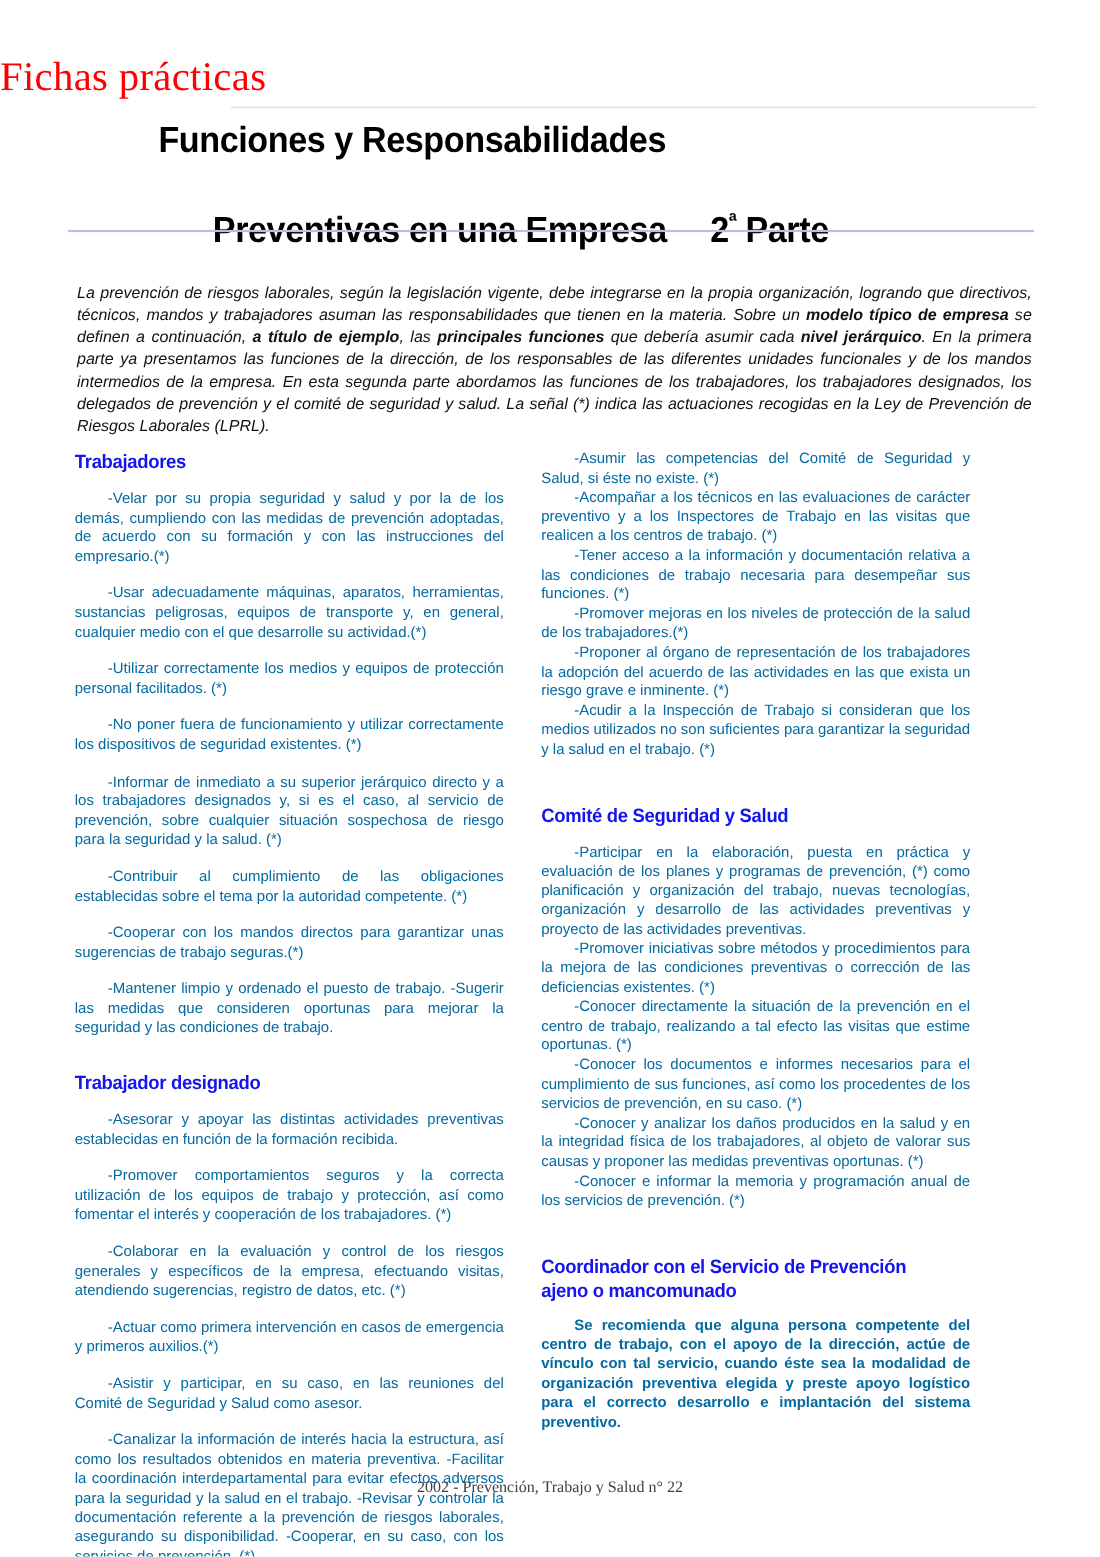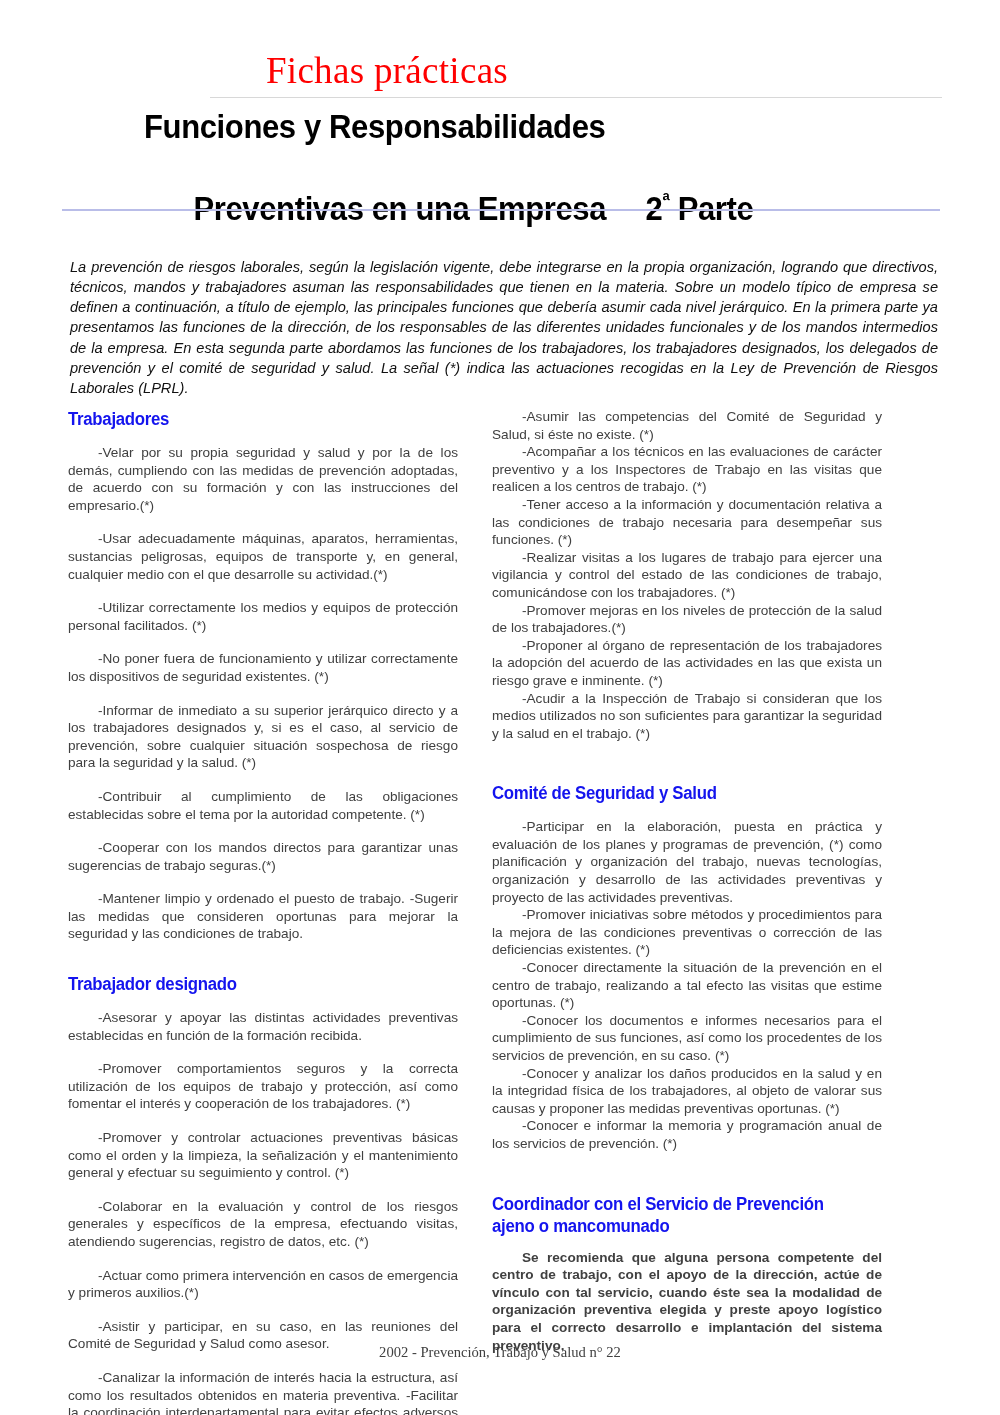--- a/index.html
+++ b/index.html
@@ -28,7 +28,7 @@
     left: 0;
     top: 52px;
     width: 832px;
-    text-align: center;
+    text-align: left;
     padding-right: 58px;
     box-sizing: border-box;
   }

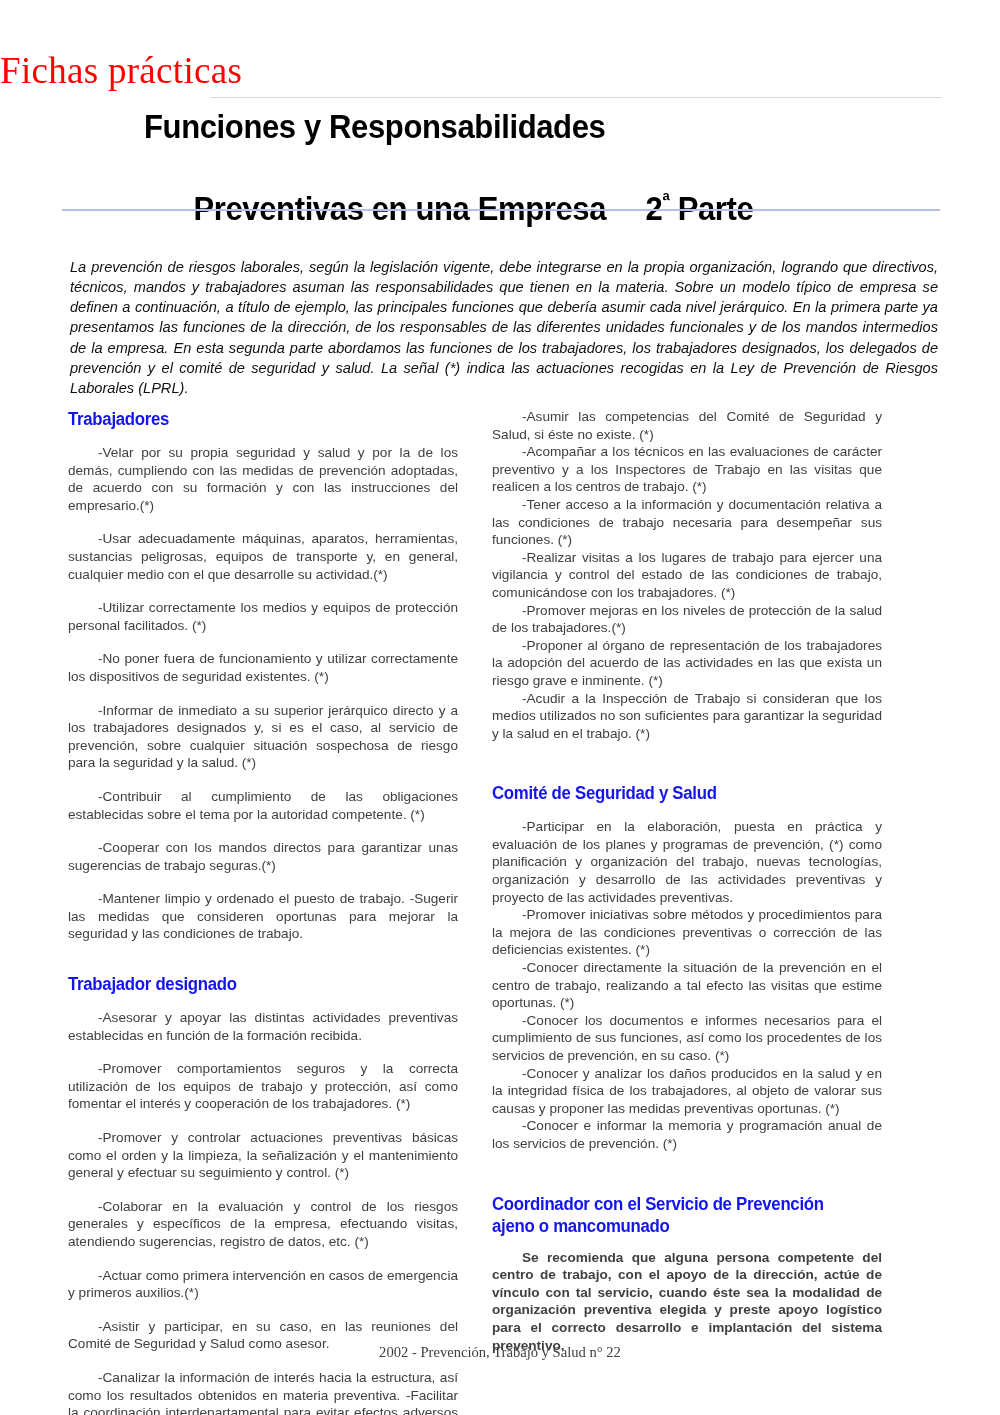--- a/index.html
+++ b/index.html
@@ -96,7 +96,7 @@
     text-align: justify;
     color: #111111;
   }
-  .intro b { font-weight: normal; }
+  .intro b { font-weight: bold; }
 
   
   .col {

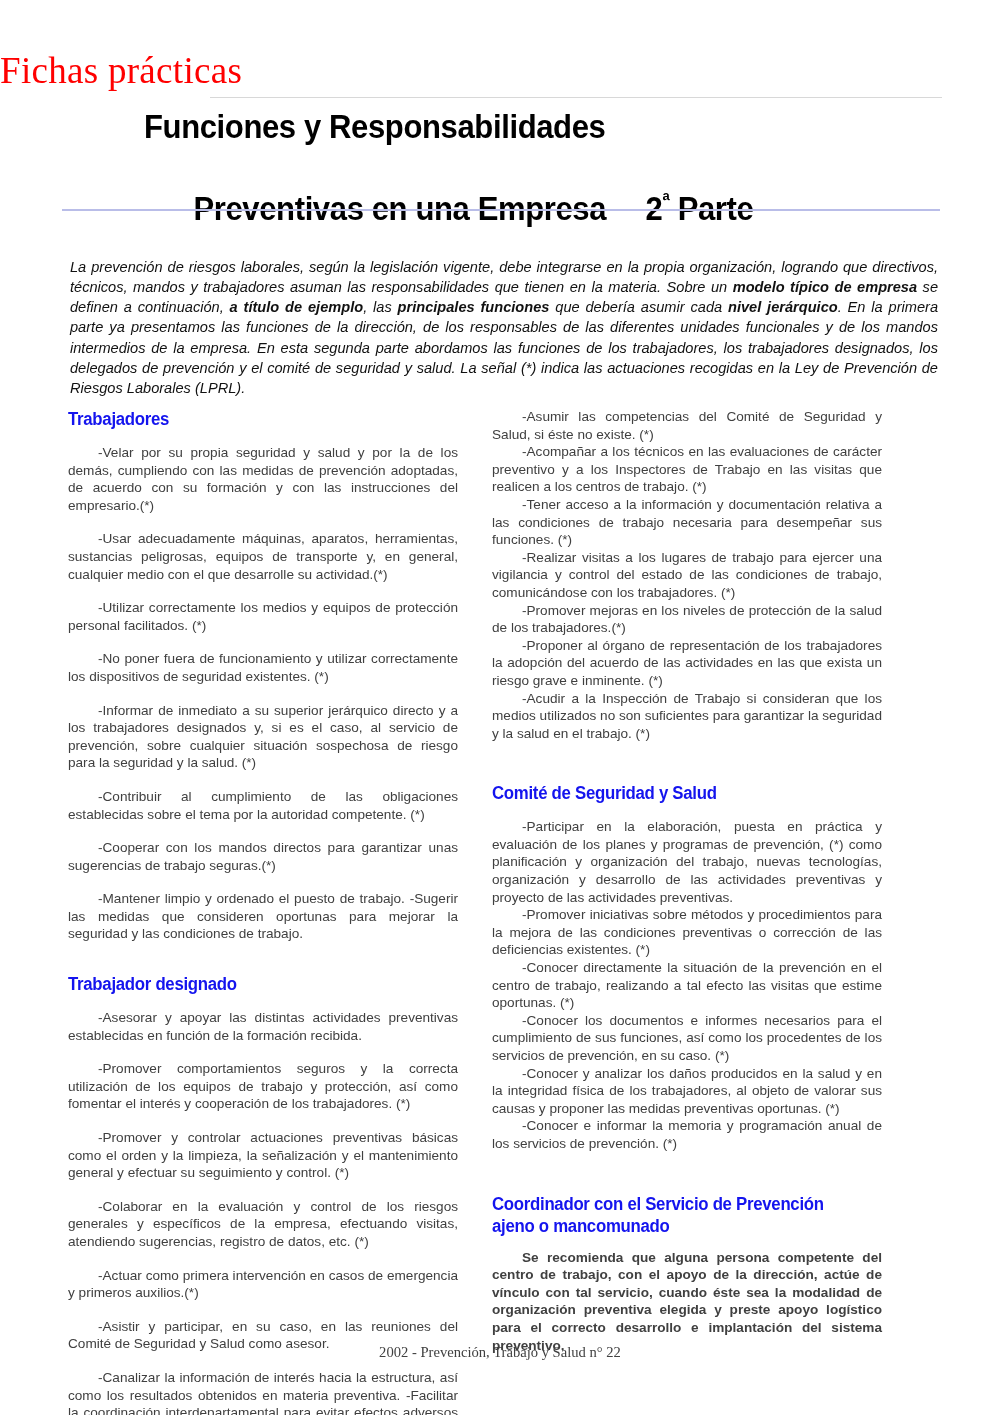--- a/index.html
+++ b/index.html
@@ -126,7 +126,7 @@
     line-height: 17.6px;
     text-align: justify;
     text-indent: 30px;
-    color: #404040;
+    color: #0369a1;
   }
   p.body.bold { font-weight: bold; }
   .col-left p.body + p.body { margin-top: 16px; }

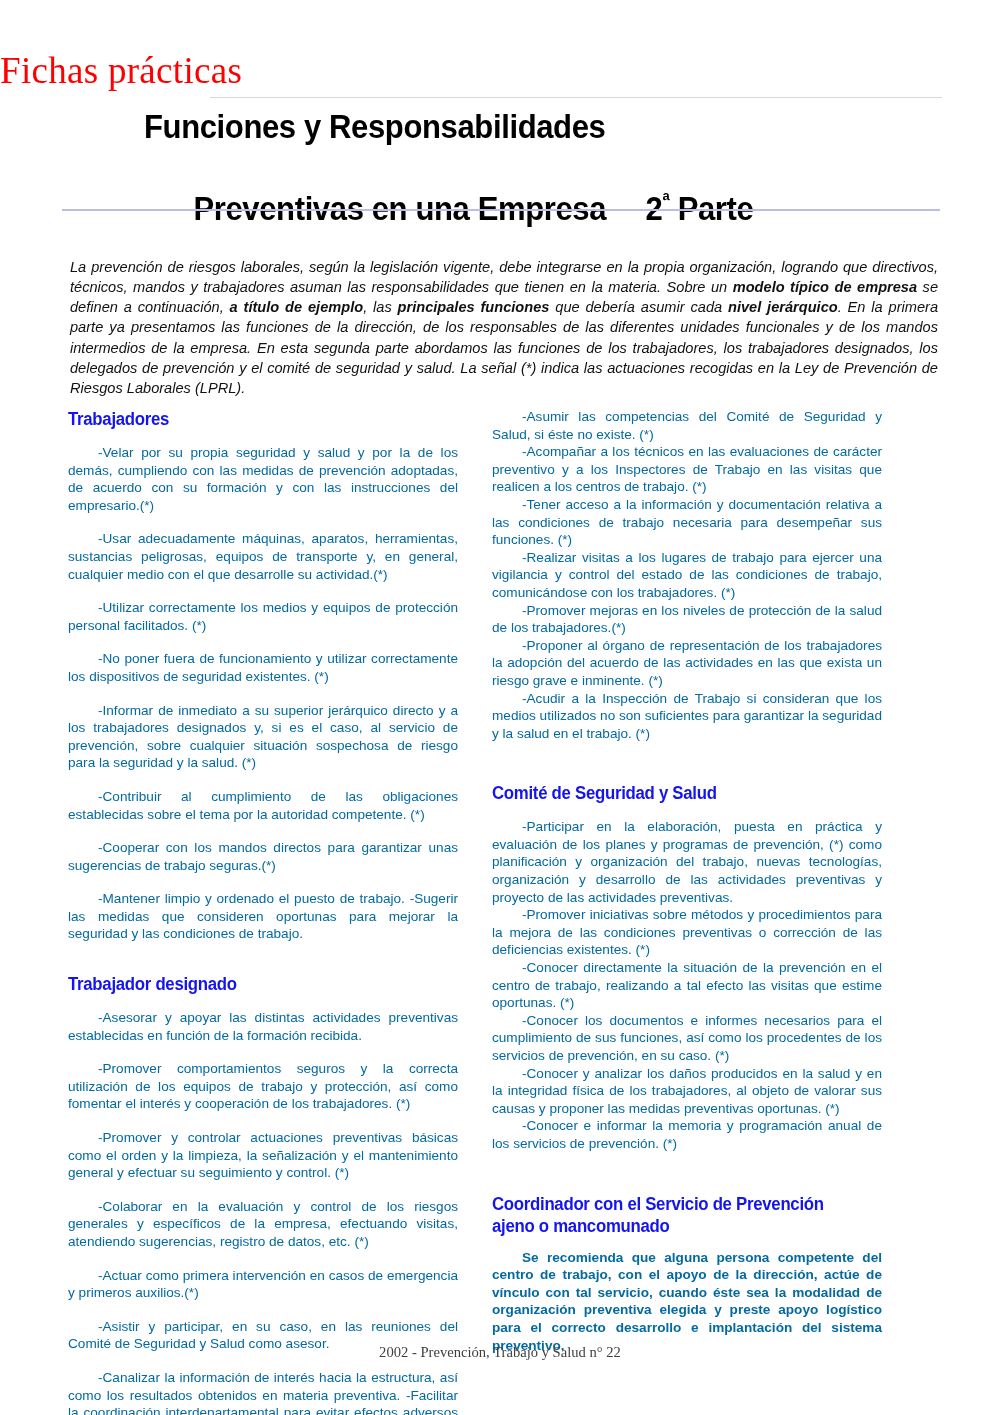--- a/index.html
+++ b/index.html
@@ -202,7 +202,6 @@
     <p class="body">-Asumir las competencias del Comité de Seguridad y Salud, si éste no existe. (*)</p>
     <p class="body">-Acompañar a los técnicos en las evaluaciones de carácter preventivo y a los Inspectores de Trabajo en las visitas que realicen a los centros de trabajo. (*)</p>
     <p class="body">-Tener acceso a la información y documentación relativa a las condiciones de trabajo necesaria para desempeñar sus funciones. (*)</p>
-    <p class="body">-Realizar visitas a los lugares de trabajo para ejercer una vigilancia y control del estado de las condiciones de trabajo, comunicándose con los trabajadores. (*)</p>
     <p class="body">-Promover mejoras en los niveles de protección de la salud de los trabajadores.(*)</p>
     <p class="body">-Proponer al órgano de representación de los trabajadores la adopción del acuerdo de las actividades en las que exista un riesgo grave e inminente. (*)</p>
     <p class="body">-Acudir a la Inspección de Trabajo si consideran que los medios utilizados no son suficientes para garantizar la seguridad y la salud en el trabajo. (*)</p>

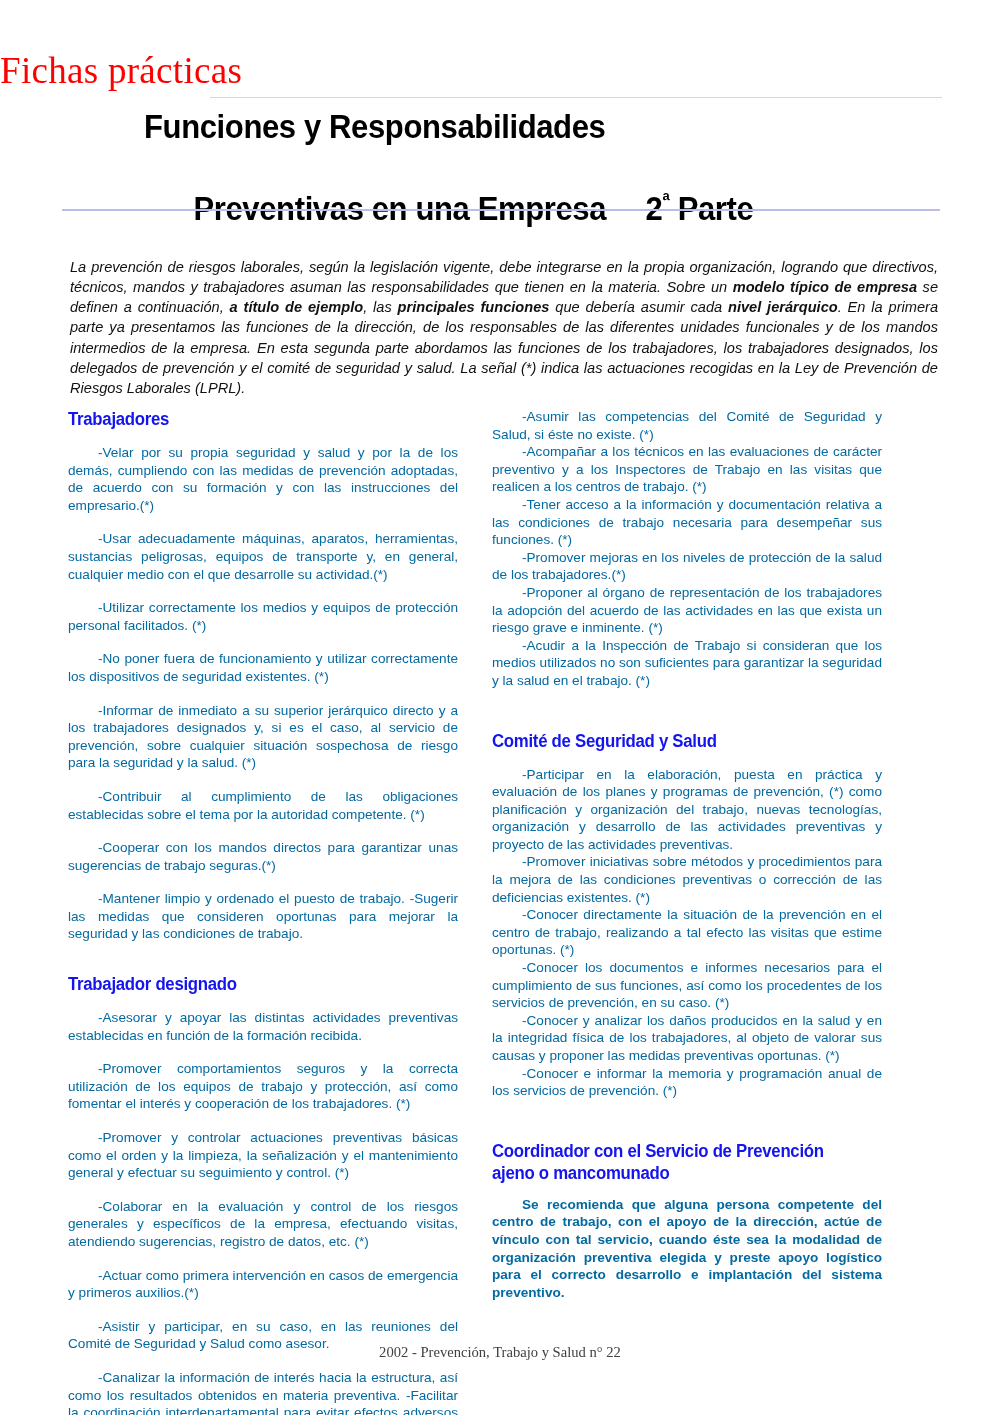--- a/index.html
+++ b/index.html
@@ -183,7 +183,6 @@
     <h2 class="sect">Trabajador designado</h2>
     <p class="body">-Asesorar y apoyar las distintas actividades preventivas establecidas en función de la formación recibida.</p>
     <p class="body">-Promover comportamientos seguros y la correcta utilización de los equipos de trabajo y protección, así como fomentar el interés y cooperación de los trabajadores. (*)</p>
-    <p class="body">-Promover y controlar actuaciones preventivas básicas como el orden y la limpieza, la señalización y el mantenimiento general y efectuar su seguimiento y control. (*)</p>
     <p class="body">-Colaborar en la evaluación y control de los riesgos generales y específicos de la empresa, efectuando visitas, atendiendo sugerencias, registro de datos, etc. (*)</p>
     <p class="body">-Actuar como primera intervención en casos de emergencia y primeros auxilios.(*)</p>
     <p class="body">-Asistir y participar, en su caso, en las reuniones del Comité de Seguridad y Salud como asesor.</p>

